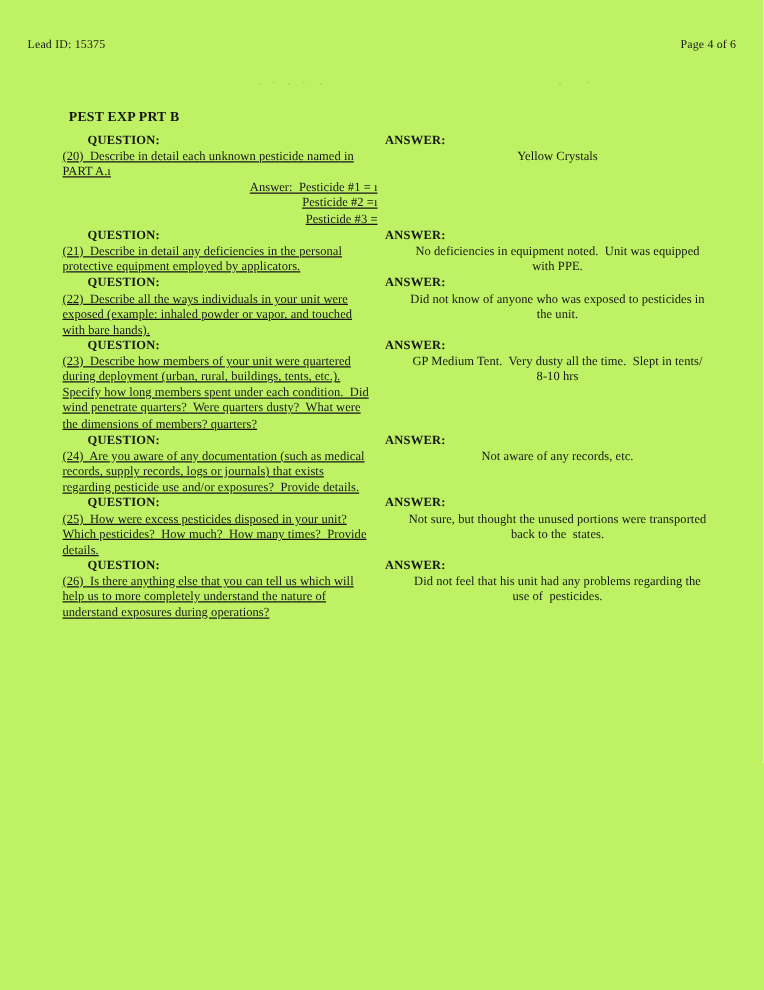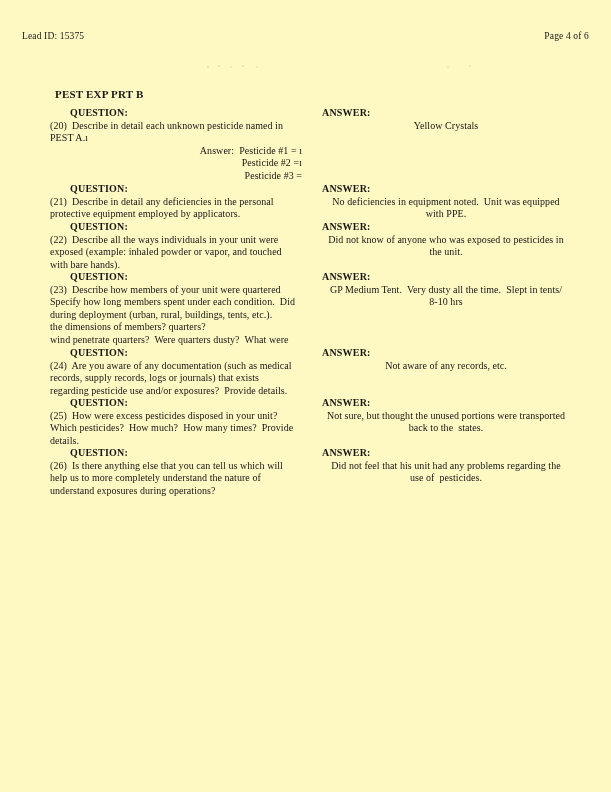--- a/index.html
+++ b/index.html
@@ -20,7 +20,7 @@
   .page {
     position: absolute;
     inset: 0;
-    background: #fef9c3;
+    background: #bef264;
   }
 
   

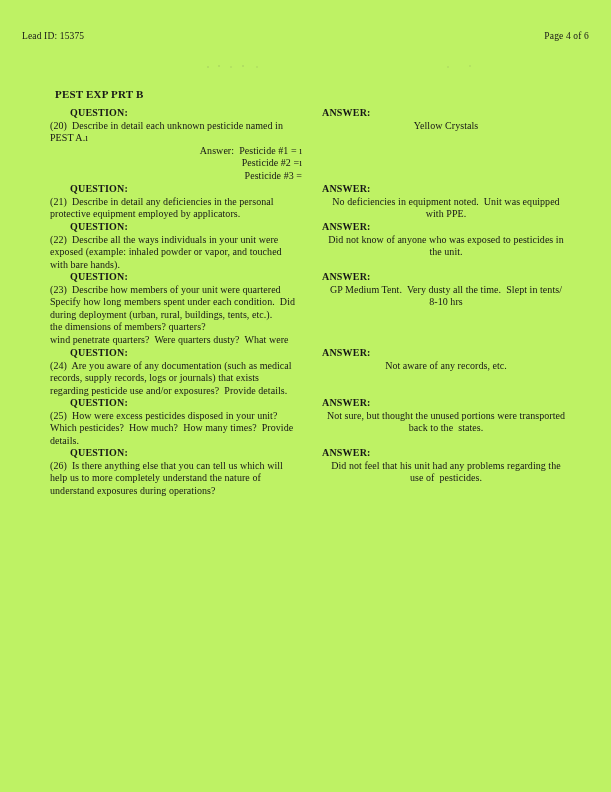--- a/index.html
+++ b/index.html
@@ -115,7 +115,7 @@
     margin-left: 20px;
   }
   .label-a {
-    margin-left: 20px;
+    margin-left: 6px;
   }
   .body-line {
     font-size: 10px;

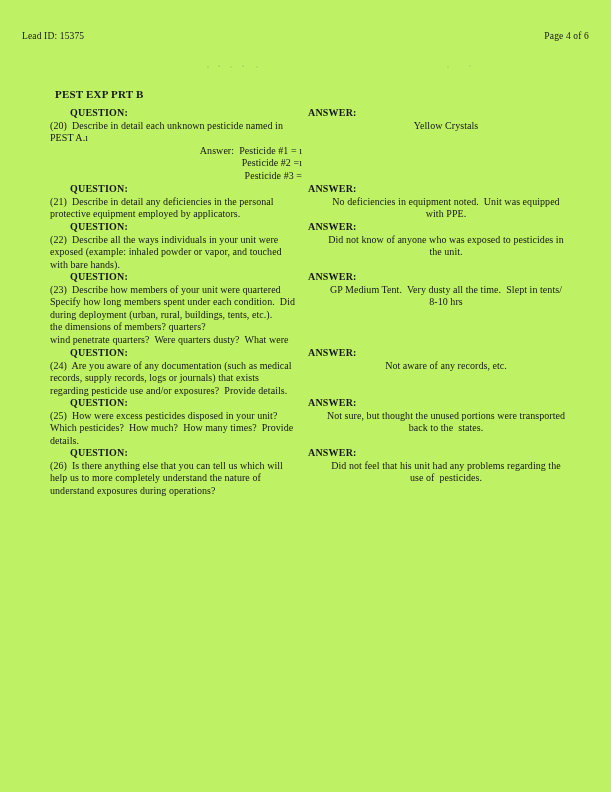--- a/index.html
+++ b/index.html
@@ -122,6 +122,7 @@
     line-height: 12.6px;
     letter-spacing: 0.05px;
     white-space: pre;
+    text-decoration: underline;
   }
   .body-line.indent {
     margin-left: 5px;

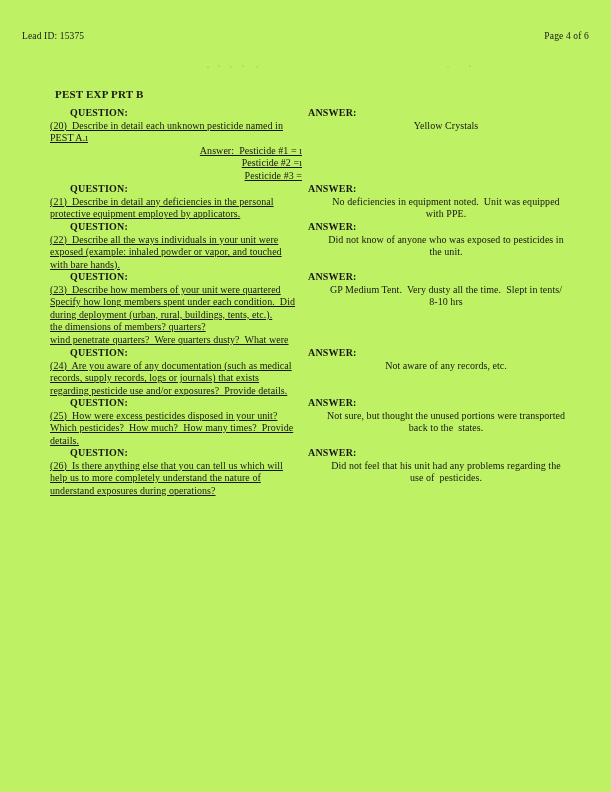--- a/index.html
+++ b/index.html
@@ -157,7 +157,7 @@
             <div class="col-q">
               <div class="label">QUESTION:</div>
               <div class="body-line">(20)  Describe in detail each unknown pesticide named in</div>
-              <div class="body-line">PEST A.ı</div>
+              <div class="body-line">PART A.ı</div>
               <div class="body-line indent">Answer:  Pesticide #1 = ı</div>
               <div class="body-line indent">Pesticide #2 =ı</div>
               <div class="body-line indent">Pesticide #3 =</div>

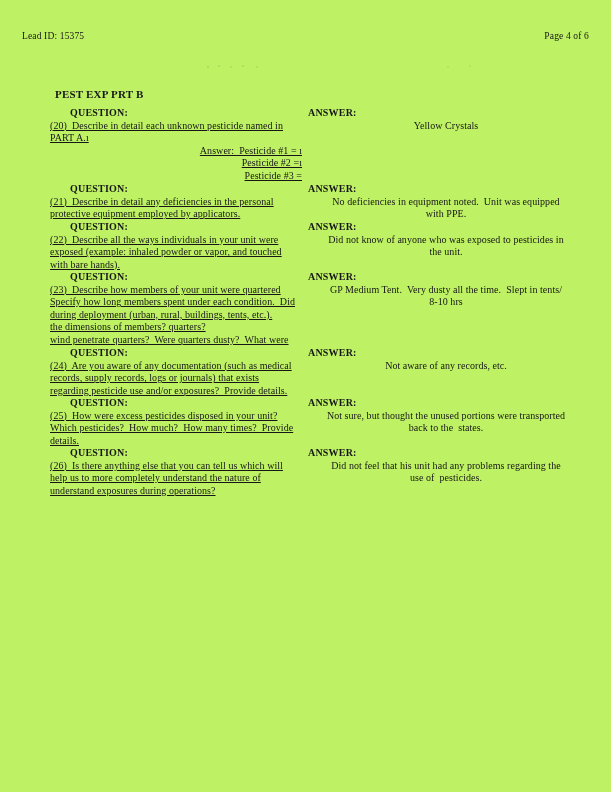--- a/index.html
+++ b/index.html
@@ -202,8 +202,8 @@
             <div class="col-q">
               <div class="label">QUESTION:</div>
               <div class="body-line">(23)  Describe how members of your unit were quartered</div>
+              <div class="body-line">during deployment (urban, rural, buildings, tents, etc.).</div>
               <div class="body-line">Specify how long members spent under each condition.  Did</div>
-              <div class="body-line">during deployment (urban, rural, buildings, tents, etc.).</div>
               <div class="body-line">the dimensions of members? quarters?</div>
               <div class="body-line">wind penetrate quarters?  Were quarters dusty?  What were</div>
             </div>

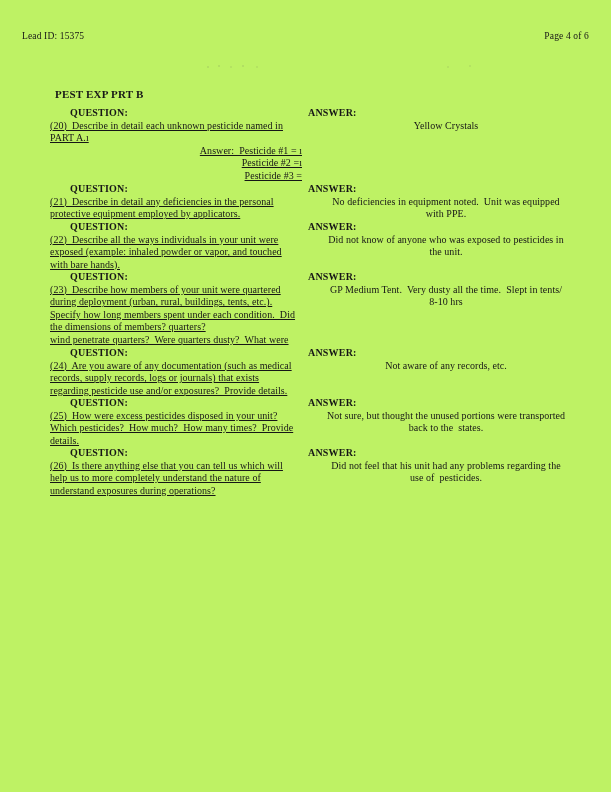--- a/index.html
+++ b/index.html
@@ -204,8 +204,8 @@
               <div class="body-line">(23)  Describe how members of your unit were quartered</div>
               <div class="body-line">during deployment (urban, rural, buildings, tents, etc.).</div>
               <div class="body-line">Specify how long members spent under each condition.  Did</div>
+              <div class="body-line">wind penetrate quarters?  Were quarters dusty?  What were</div>
               <div class="body-line">the dimensions of members? quarters?</div>
-              <div class="body-line">wind penetrate quarters?  Were quarters dusty?  What were</div>
             </div>
             <div class="col-a">
               <div class="label label-a">ANSWER:</div>

